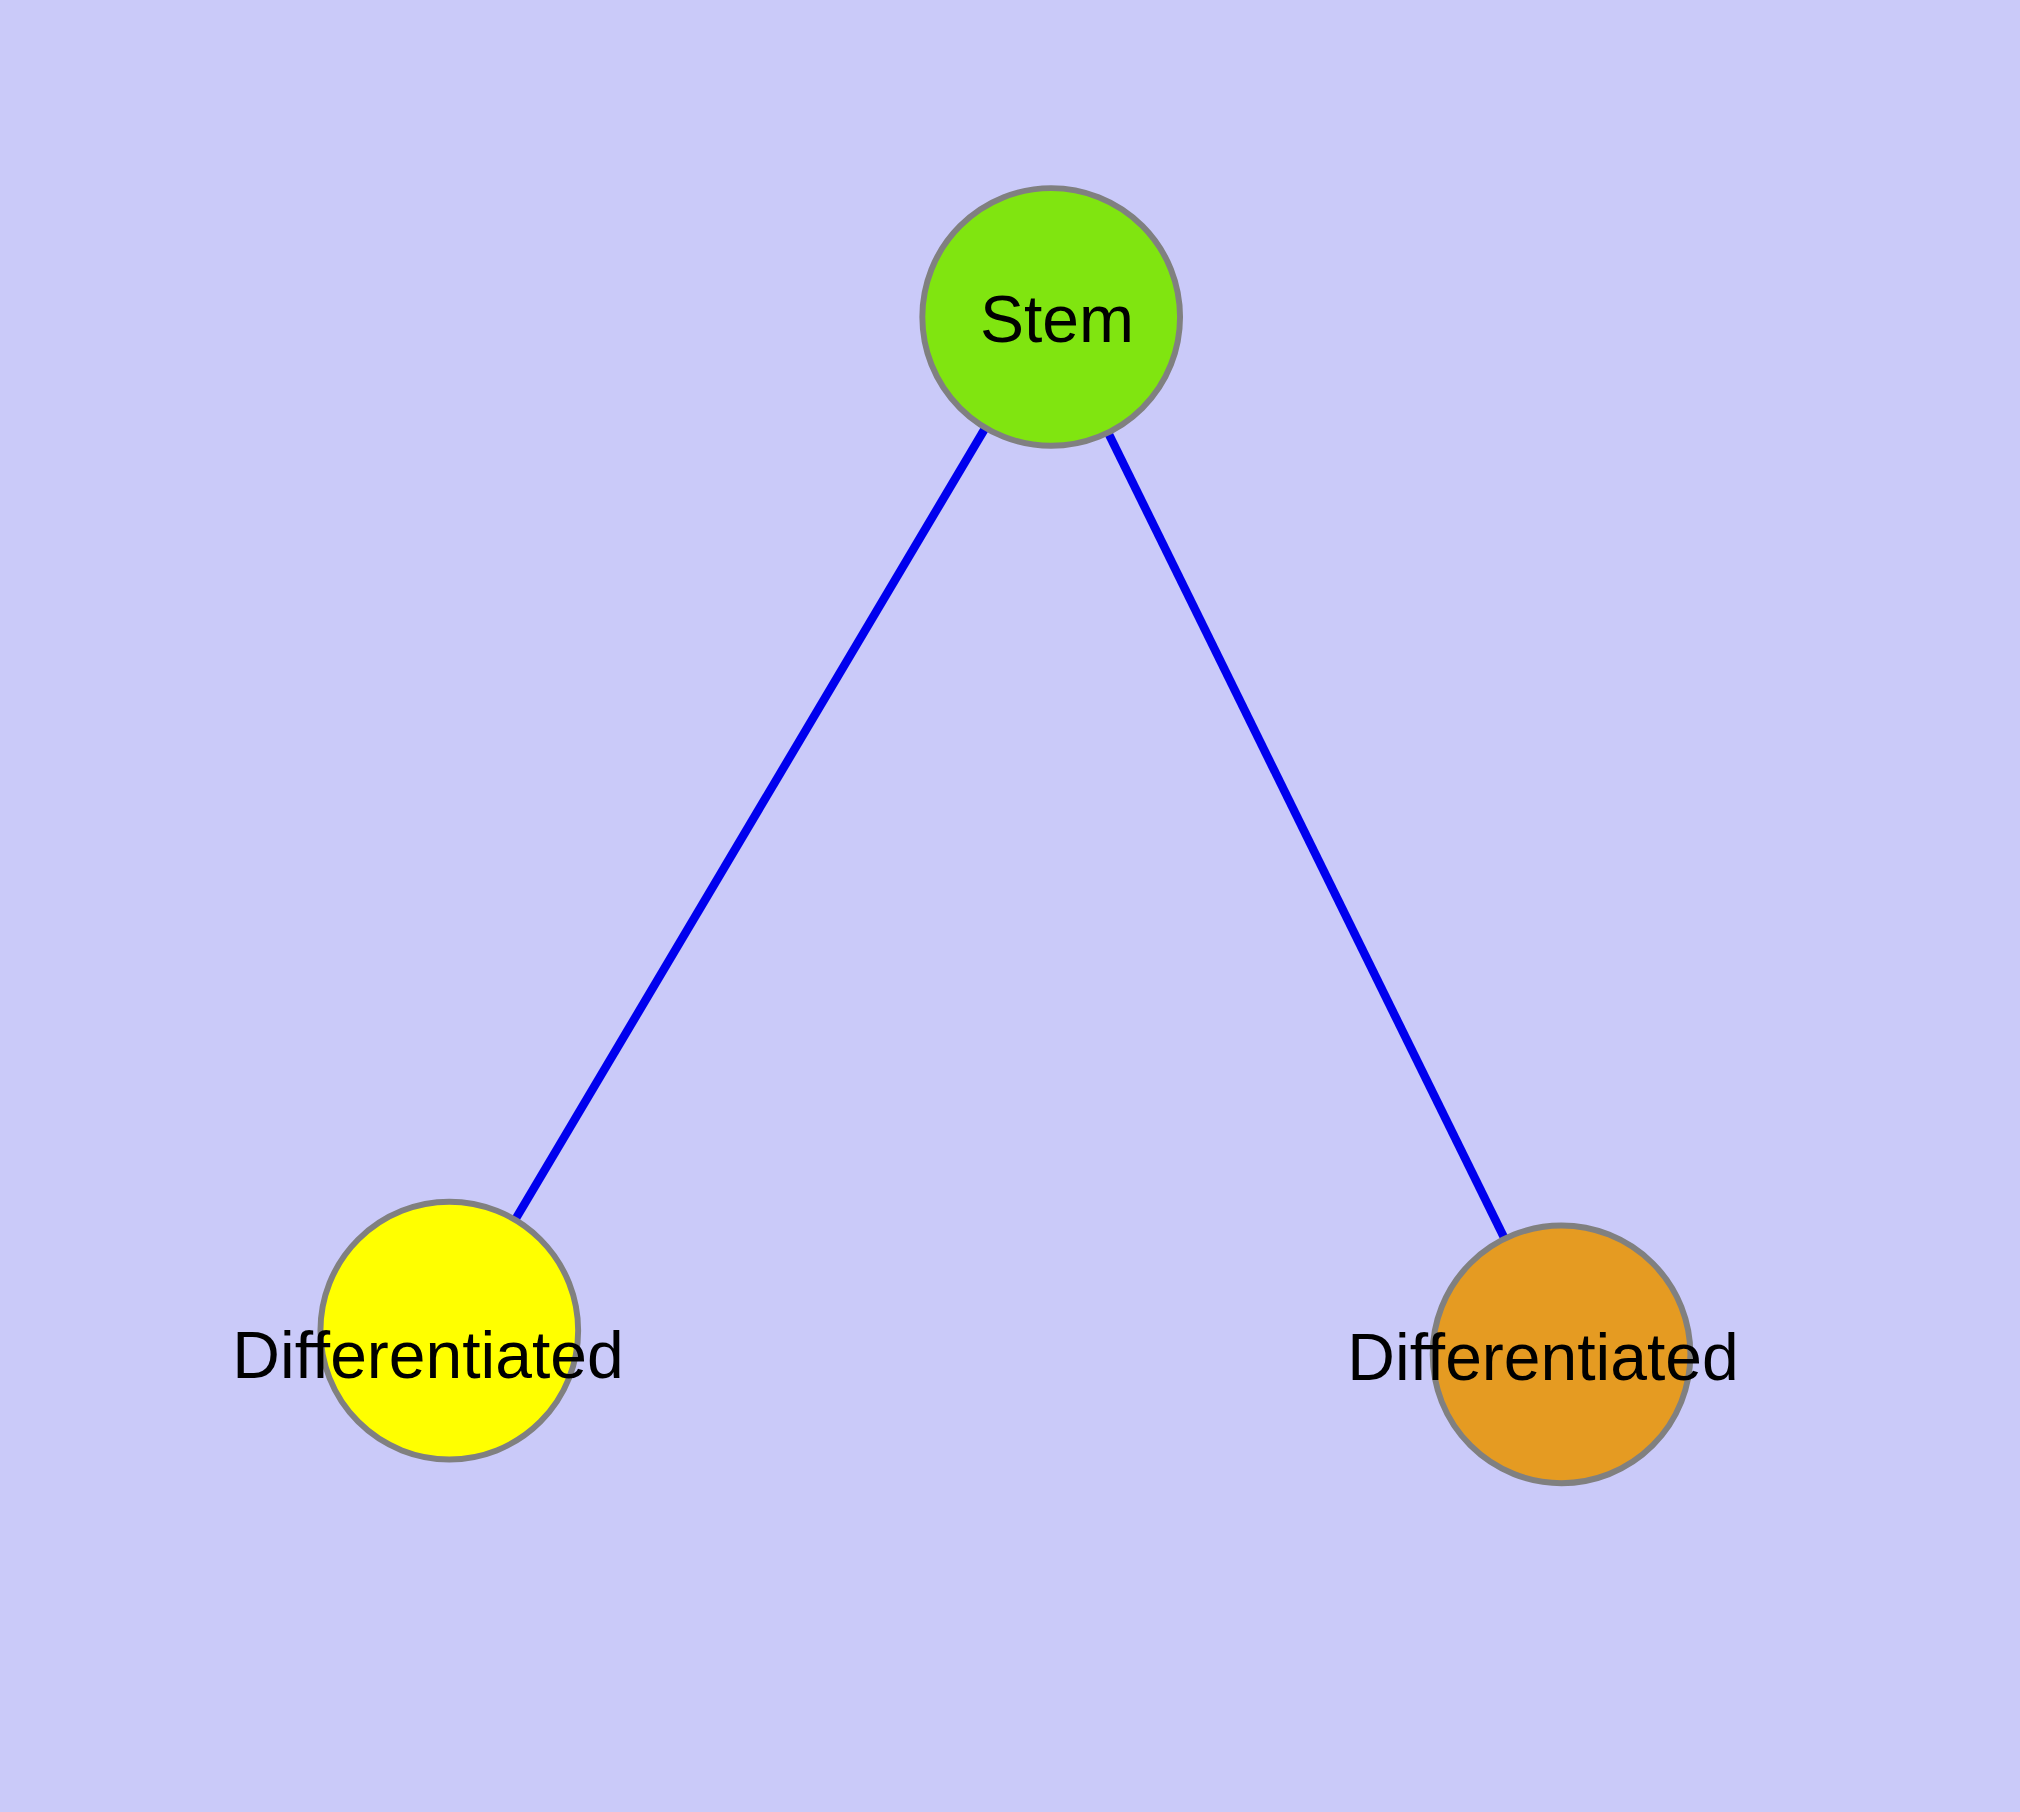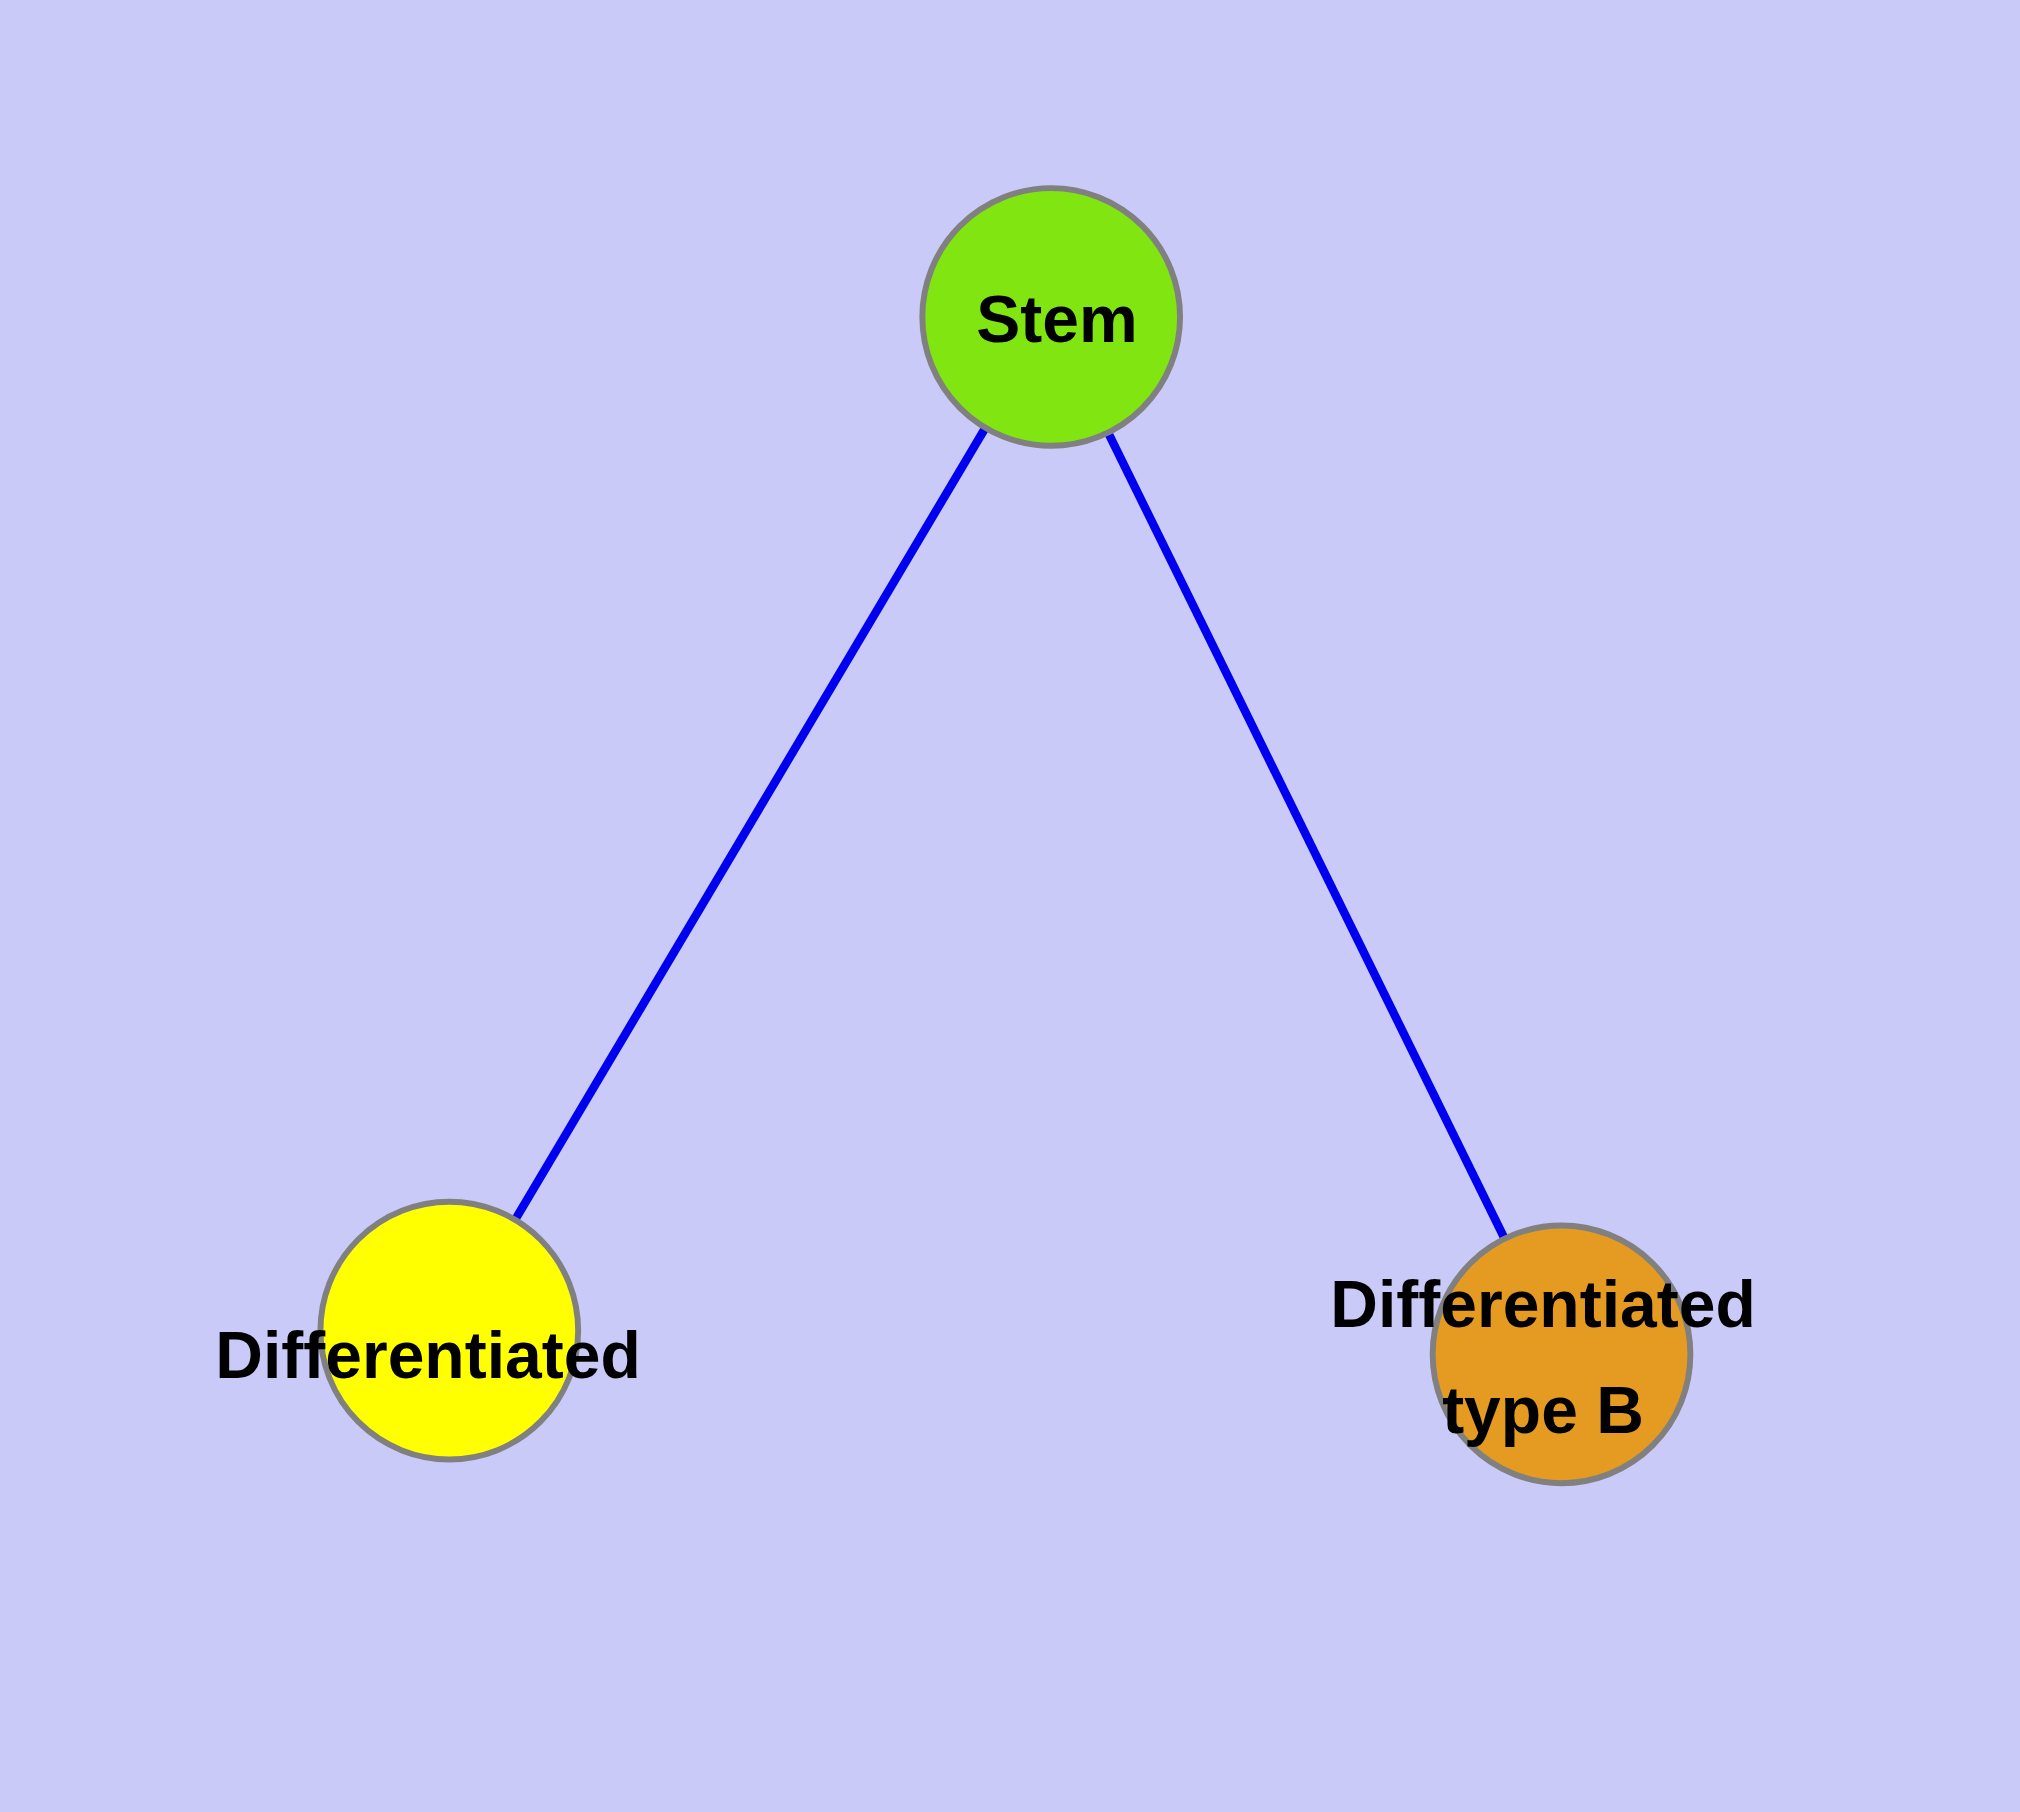--- a/index.html
+++ b/index.html
@@ -27,8 +27,7 @@
   .node-label {
     position: absolute;
     transform: translate(-50%, -50%);
-    text-align: center;
-    font-weight: bold;
+    font-weight: normal;
     font-size: 66px;
     line-height: 1.6;
     white-space: nowrap;

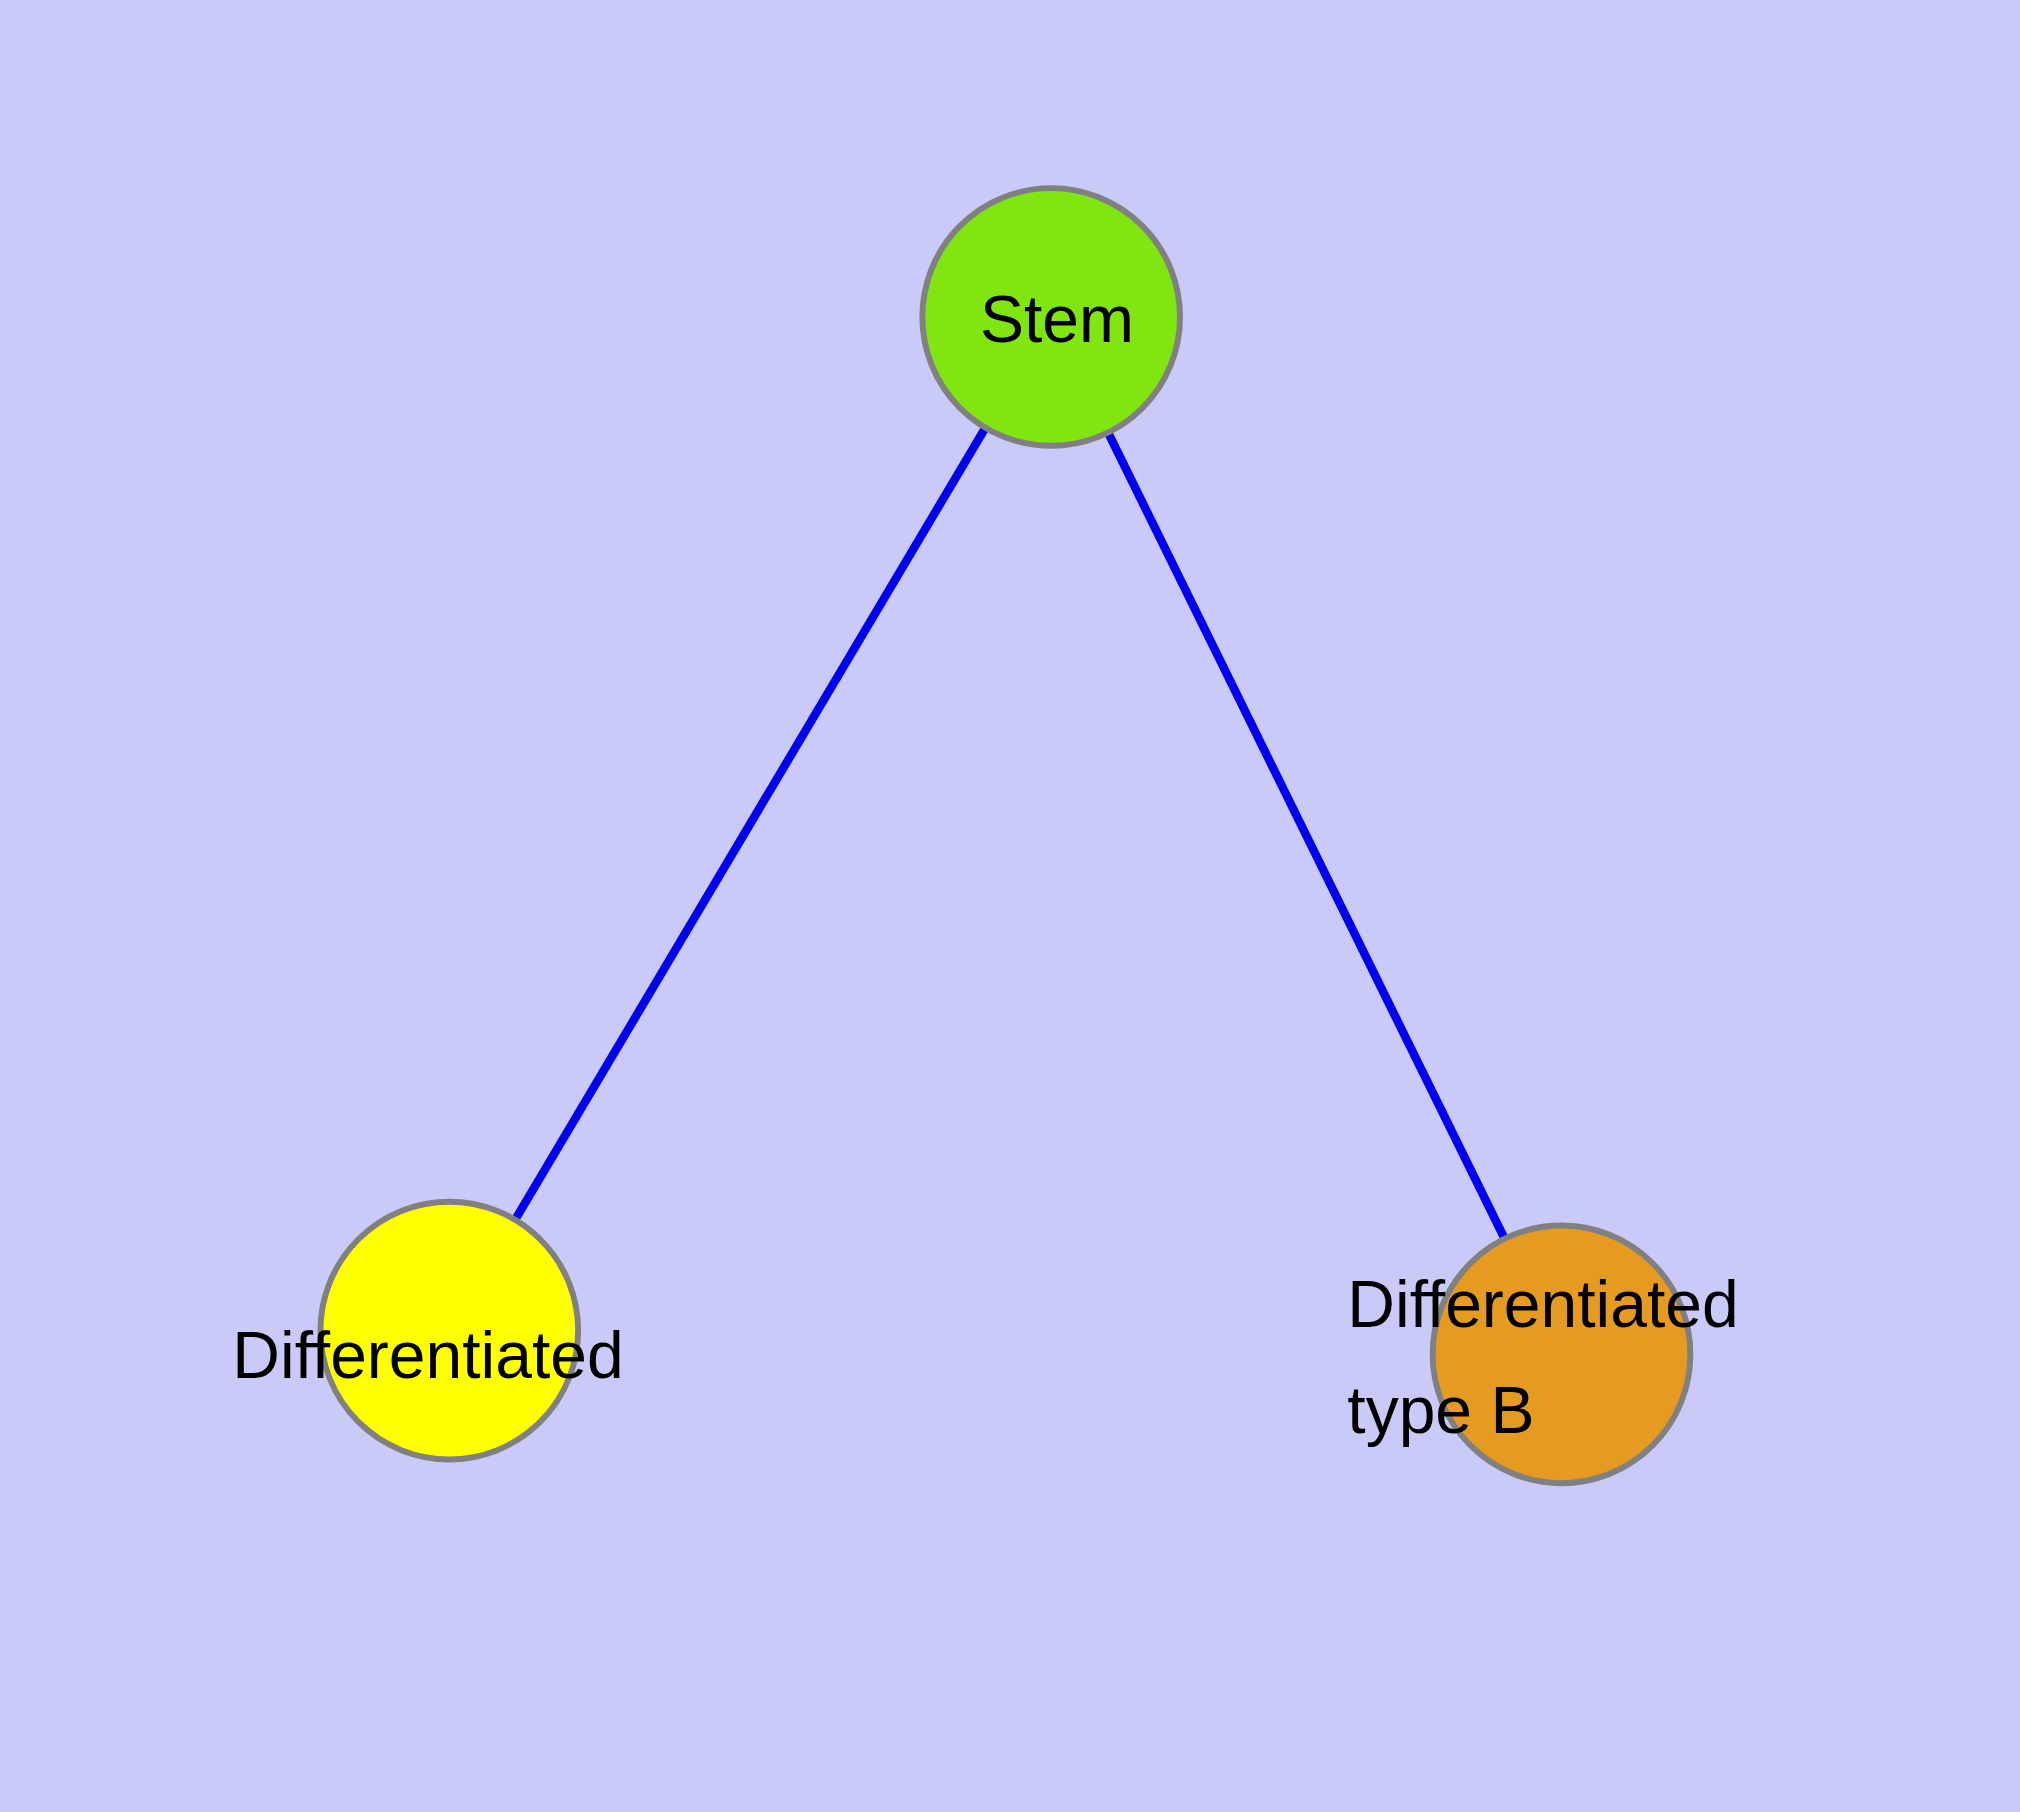--- a/index.html
+++ b/index.html
@@ -59,7 +59,6 @@
 
   <div class="node-label" style="left: 1543px; top: 1358px; color: rgb(0, 0, 0);">
     <span>Differentiated</span>
-    <span>type B</span>
   </div>
 </div>
 

